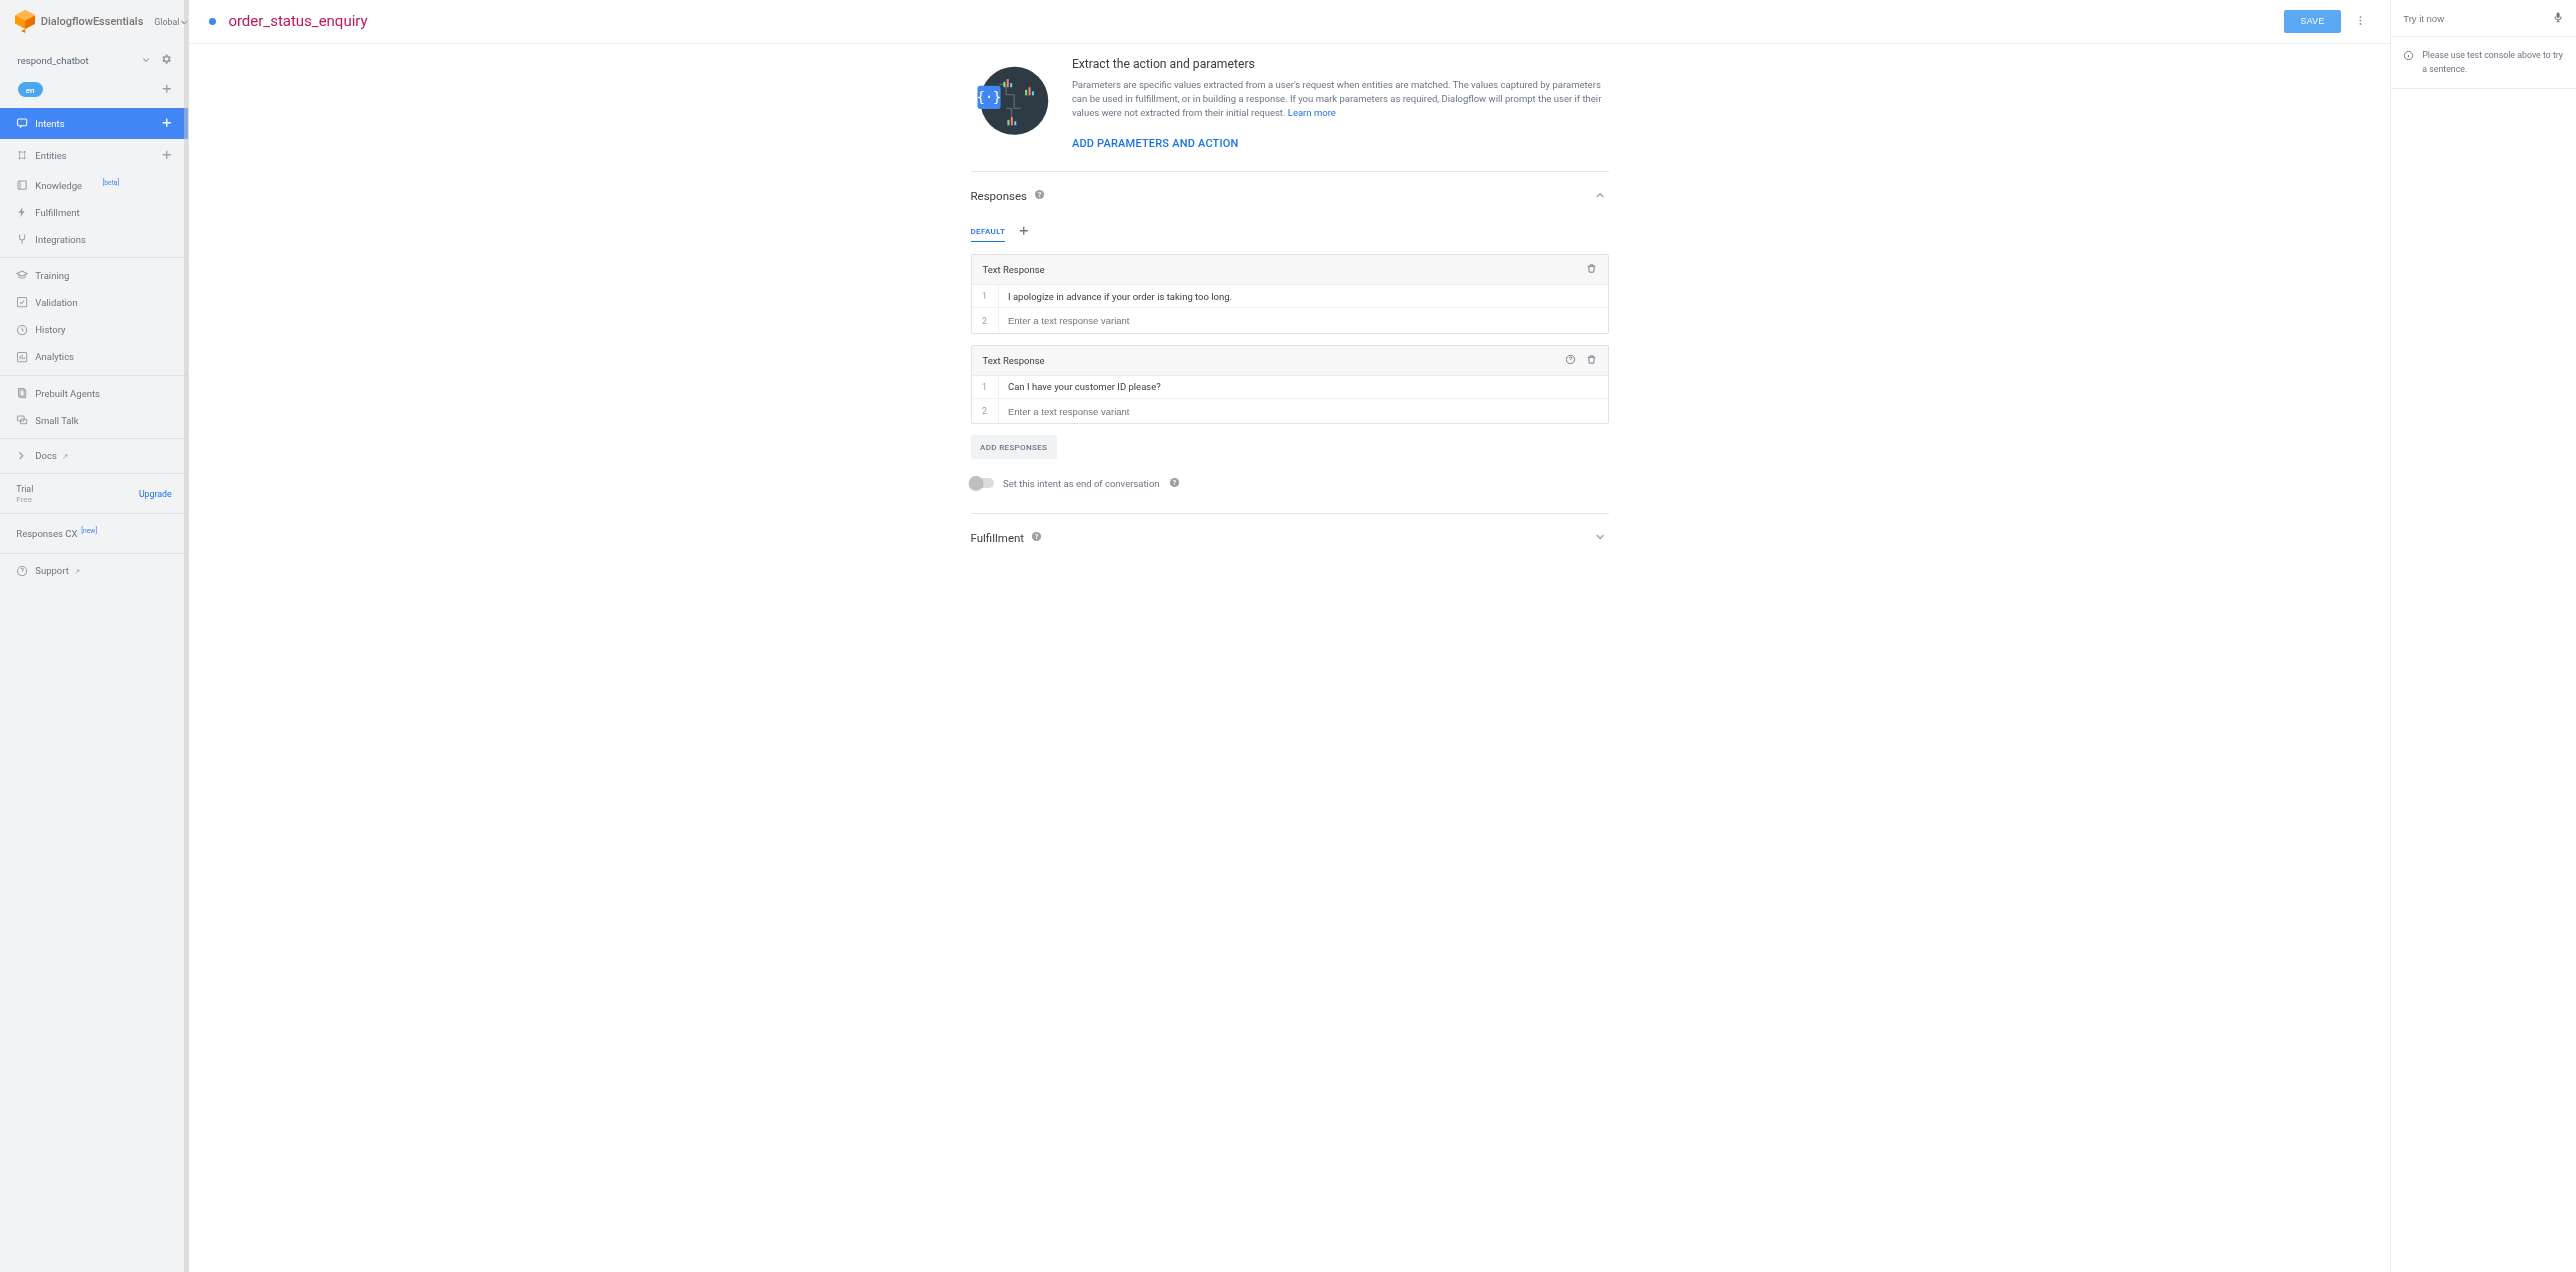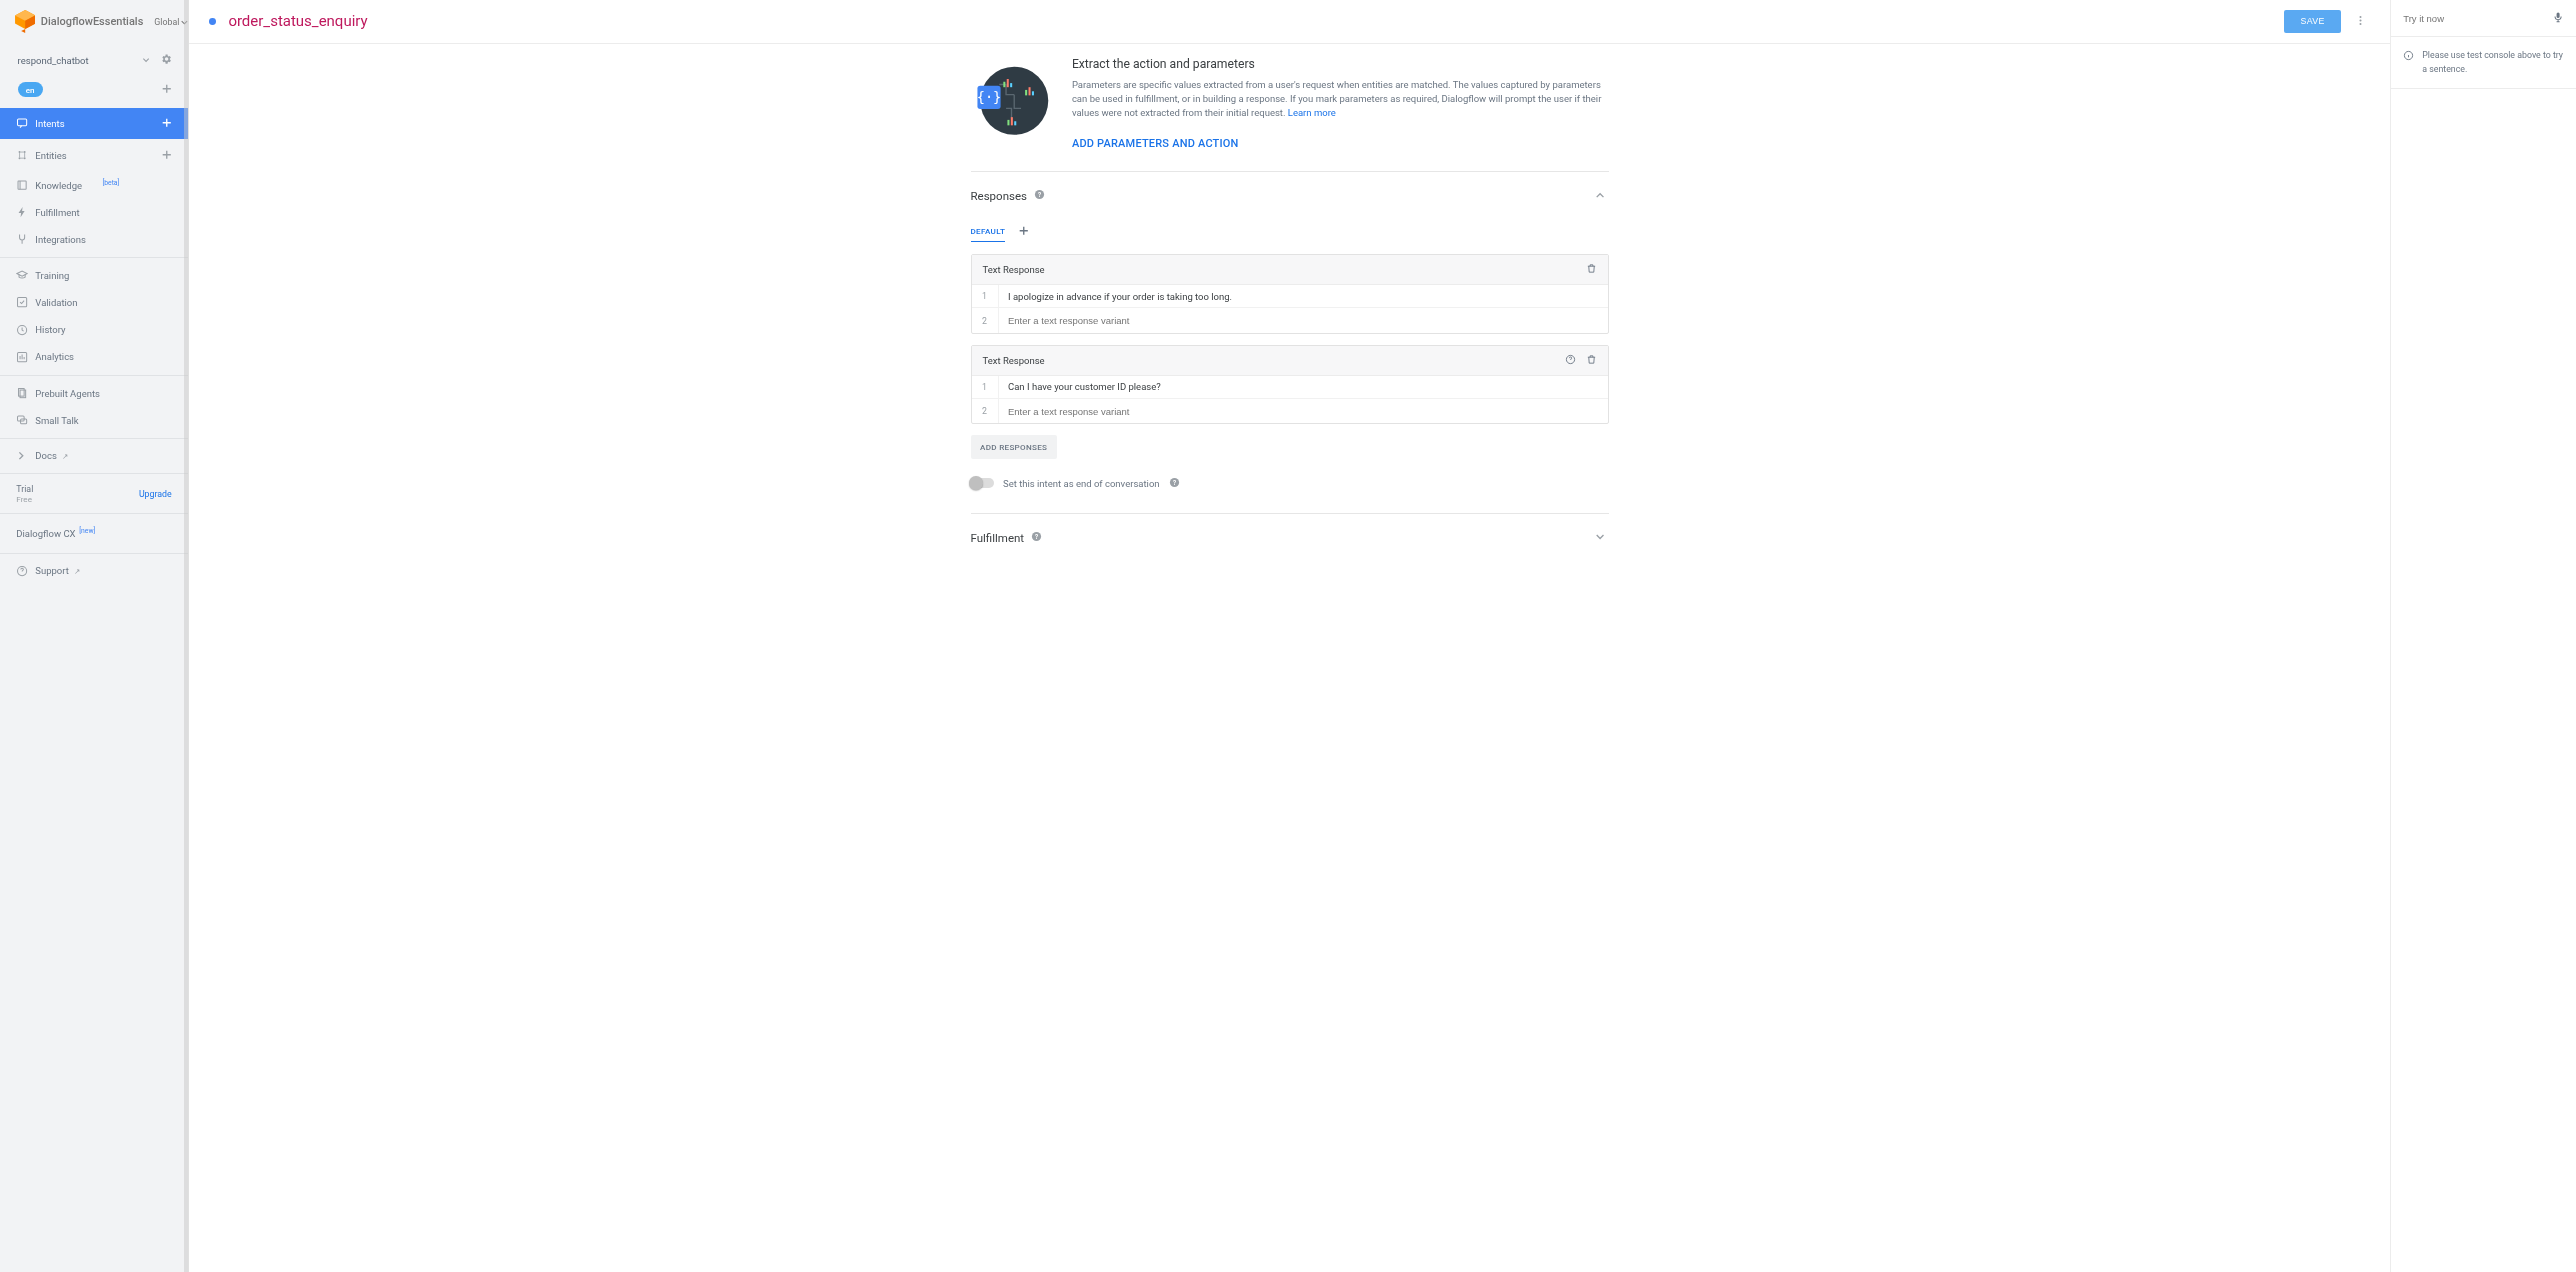--- a/index.html
+++ b/index.html
@@ -296,7 +296,7 @@
     <div class="nav-sep"></div>
 
     <div class="cx-row">
-      <span>Dialogflow CX</span> <sup class="badge">[new]</sup>
+      <span>Responses CX</span> <sup class="badge">[new]</sup>
     </div>
     <div class="nav-sep"></div>
 

